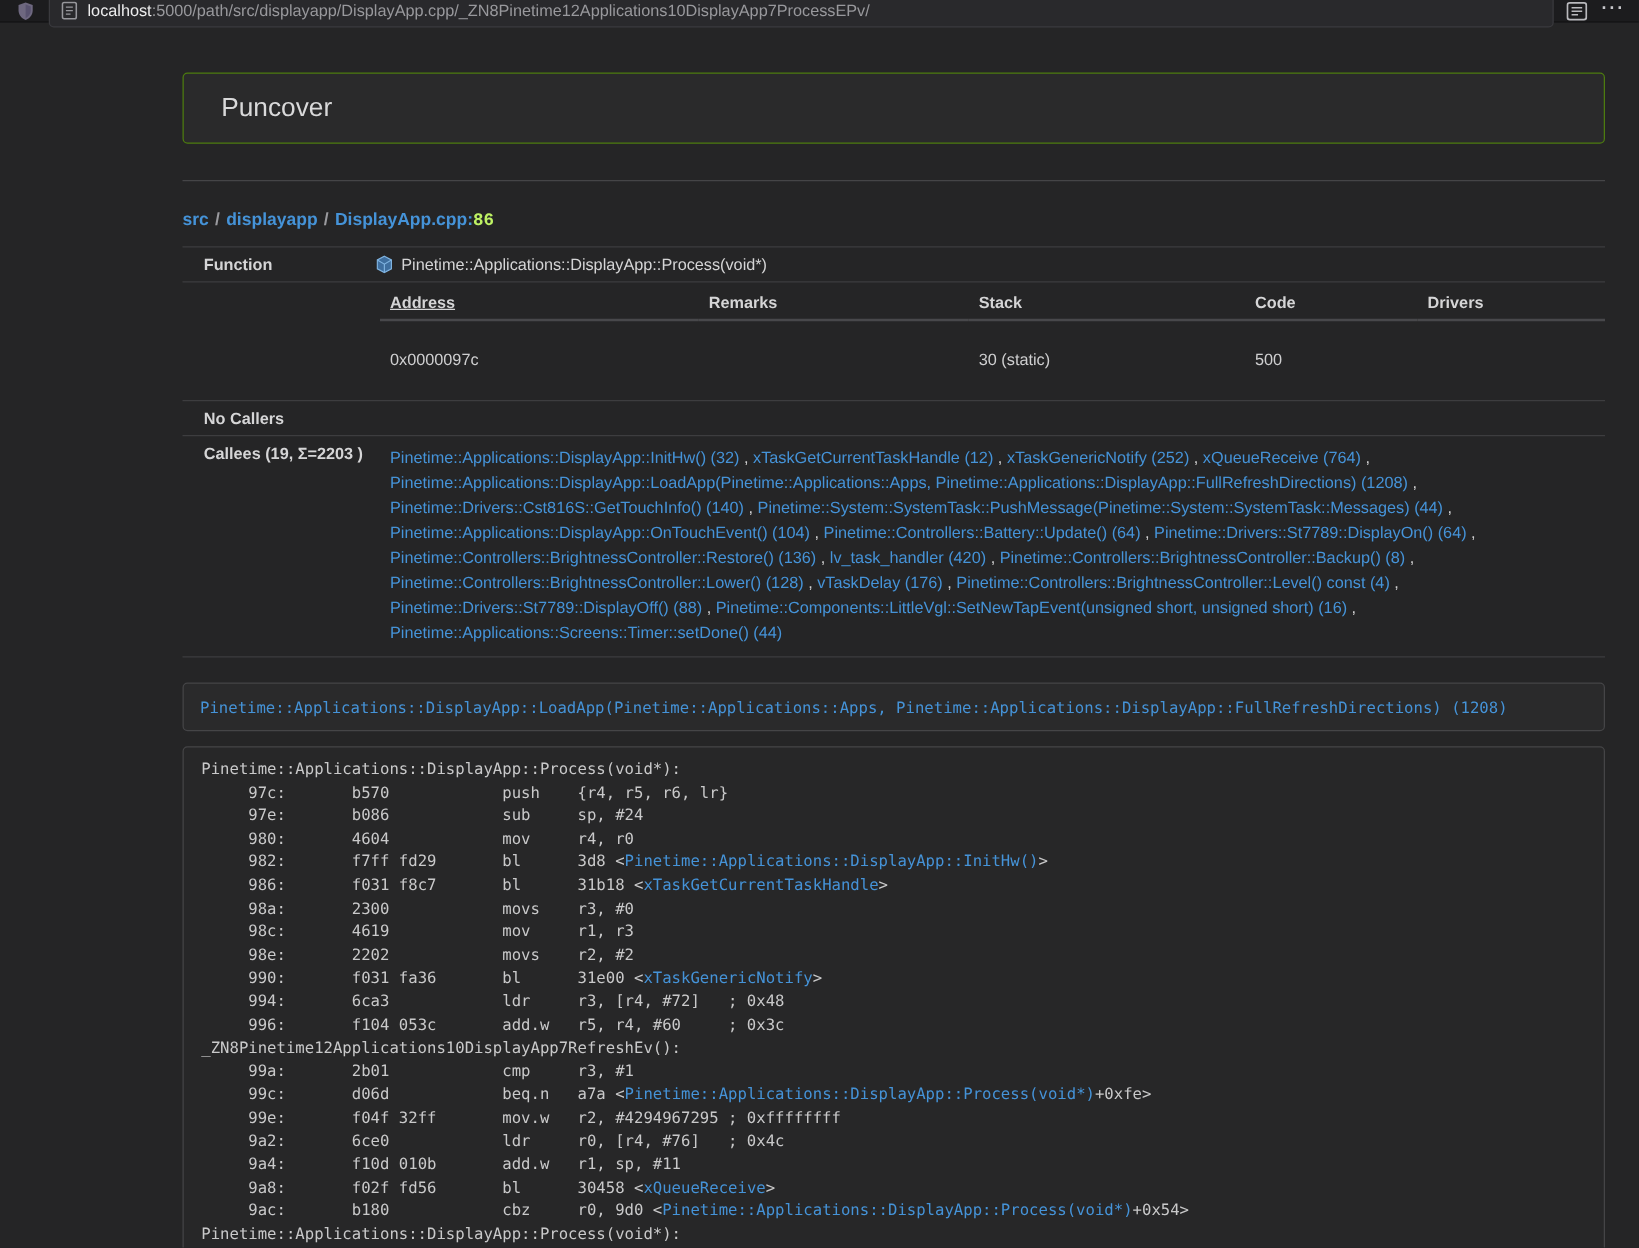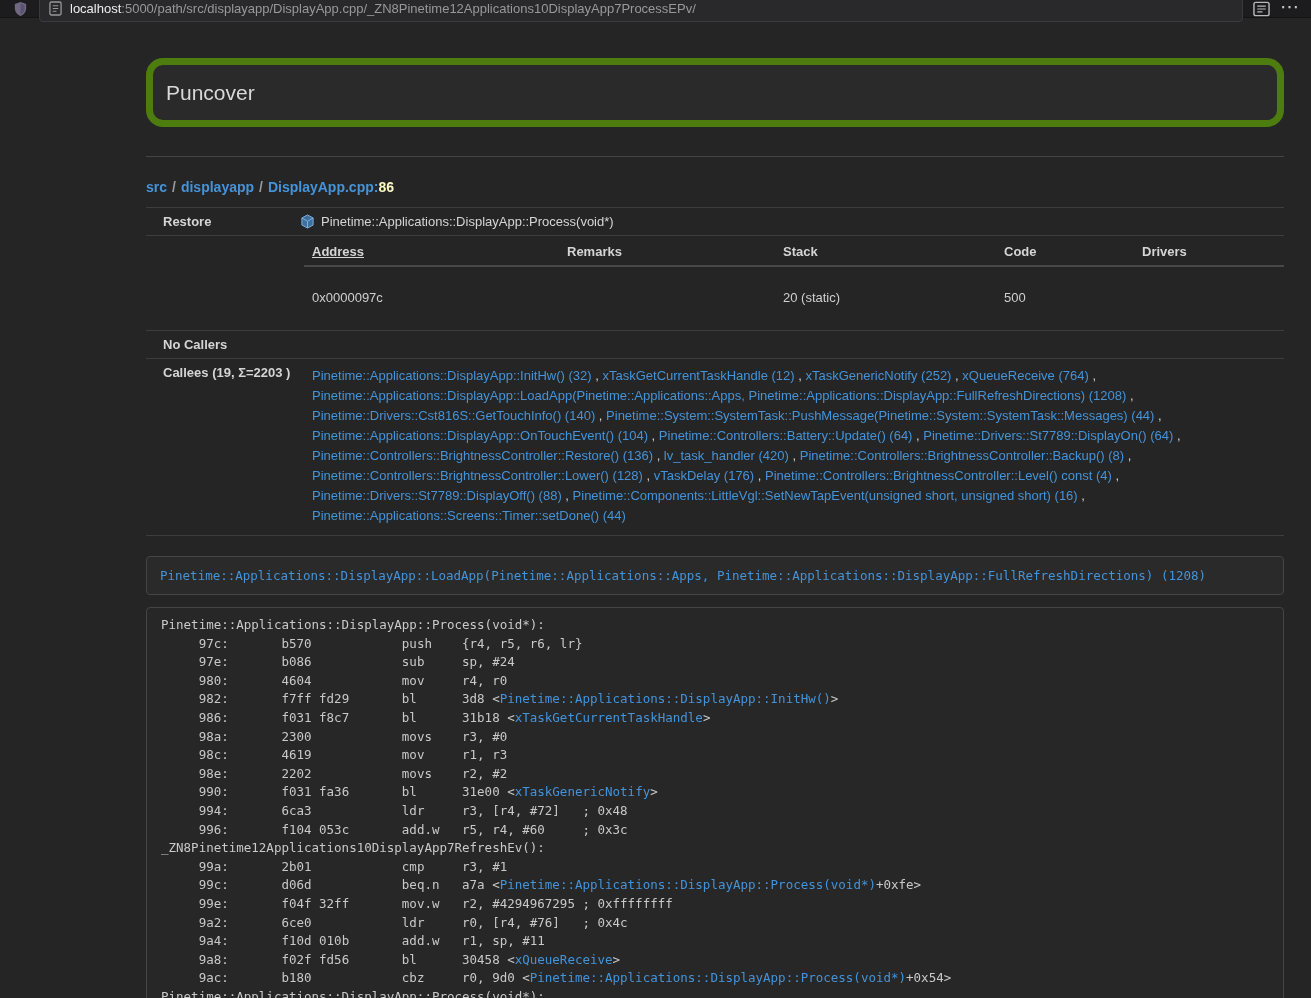--- a/index.html
+++ b/index.html
@@ -47,9 +47,9 @@
   .jumbotron {
     margin-top: 40px;
     background: #2a2a2b;
-    border: 7px solid #4d7c0f;
-    border-radius: 17px;
-    padding: 15px 13px;
+    border: 1px solid #4d7c0f;
+    border-radius: 4px;
+    padding: 15px 30px;
     font-size: 21px;
     line-height: 25px;
     color: #d9d9da;

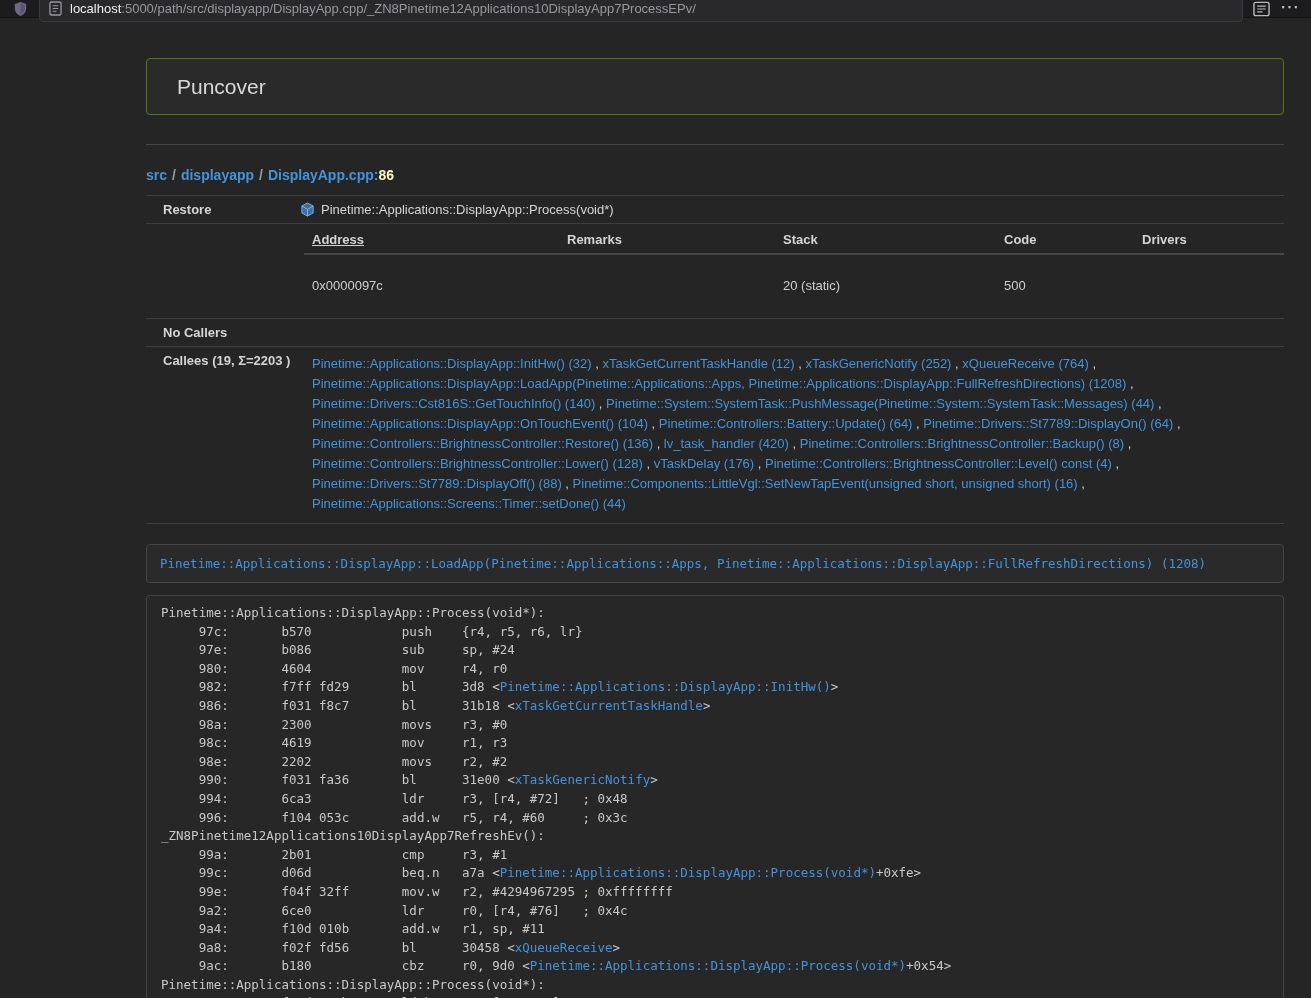--- a/index.html
+++ b/index.html
@@ -58,7 +58,7 @@
 
   .breadcrumb { margin-top: 22px; font-size: 14px; font-weight: bold; color: #d0d0d1; }
   .breadcrumb .sep { color: #9a9a9e; margin: 0 5px; font-weight: bold; }
-  .breadcrumb .linenum { color: #fef9c3; }
+  .breadcrumb .linenum { color: #bef264; font-family: Liberation Mono, monospace; }
 
   table.main {
     width: 100%;

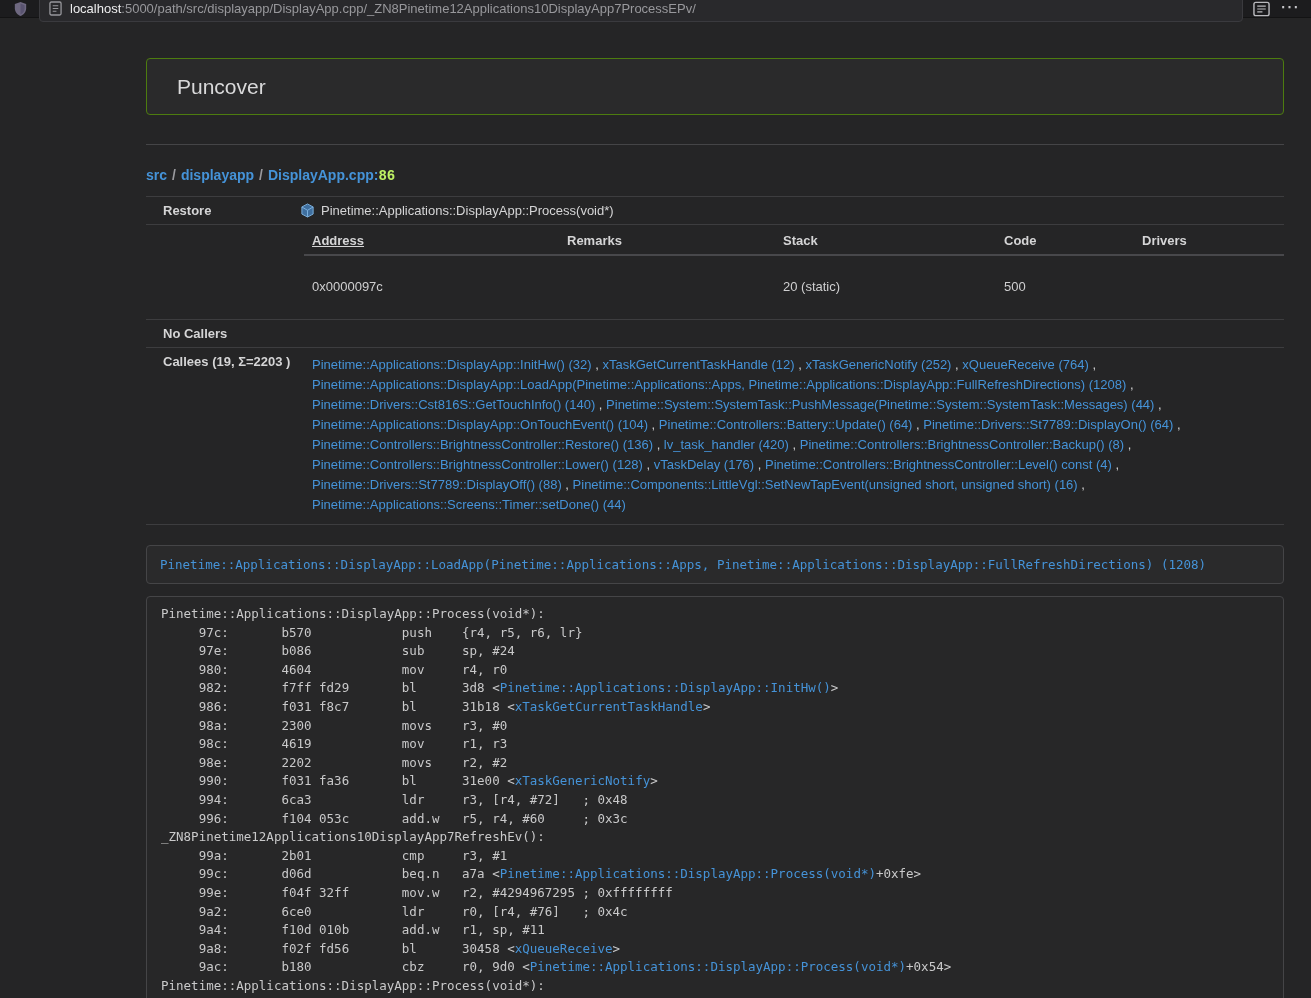--- a/index.html
+++ b/index.html
@@ -169,7 +169,7 @@
   <table class="main">
     <tbody>
       <tr>
-        <td class="lbl">Restore</td>
+        <td class="lbl">Function</td>
         <td class="val">
           <span class="func-cell">
             <svg width="15" height="15" viewBox="0 0 16 16">

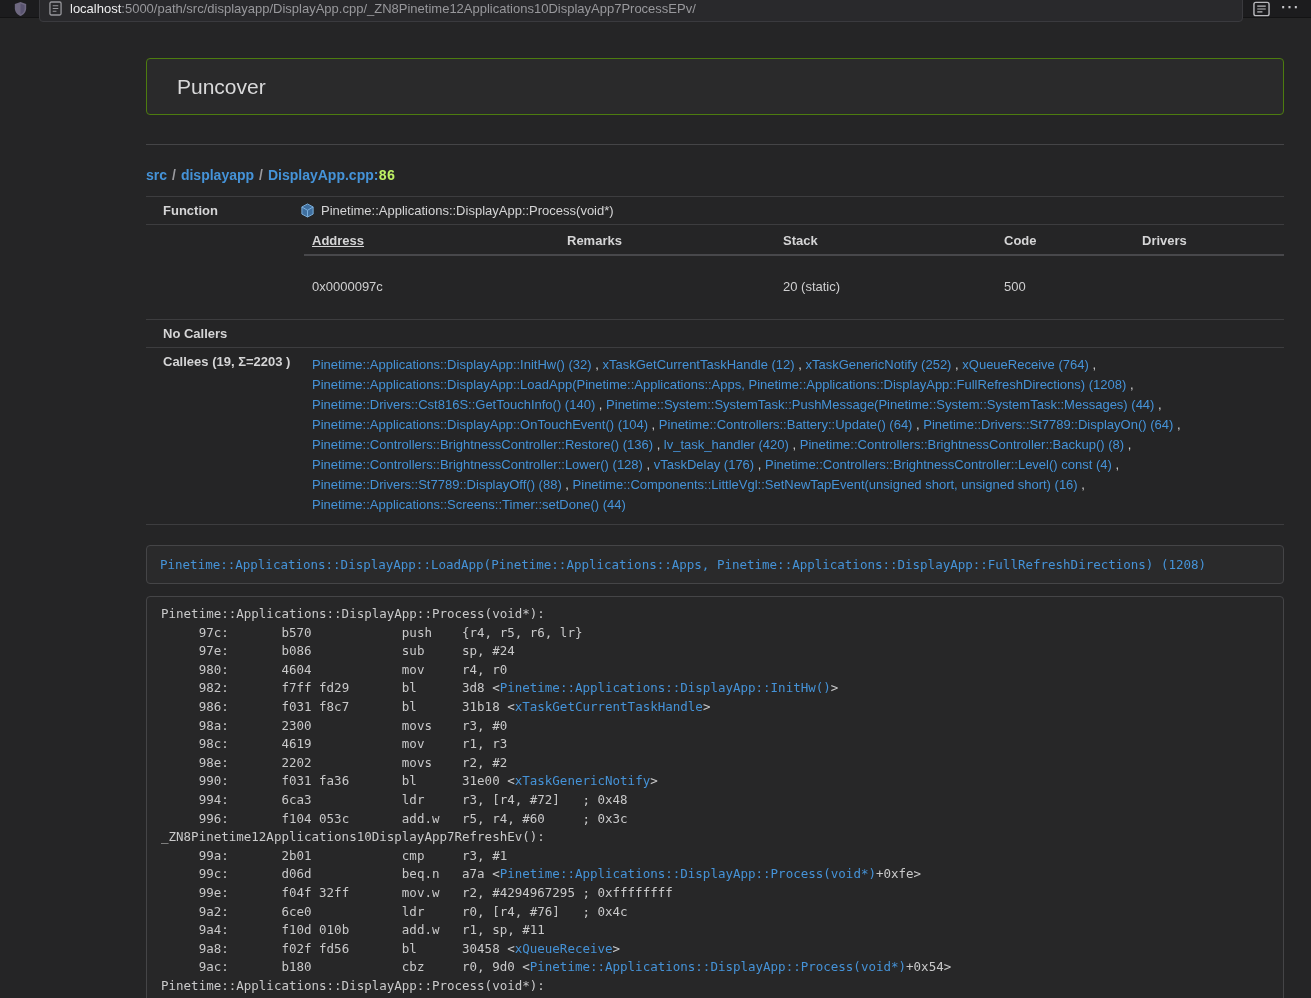--- a/index.html
+++ b/index.html
@@ -196,7 +196,7 @@
               <tr>
                 <td>0x0000097c</td>
                 <td></td>
-                <td>20 (static)</td>
+                <td>30 (static)</td>
                 <td>500</td>
                 <td></td>
               </tr>

